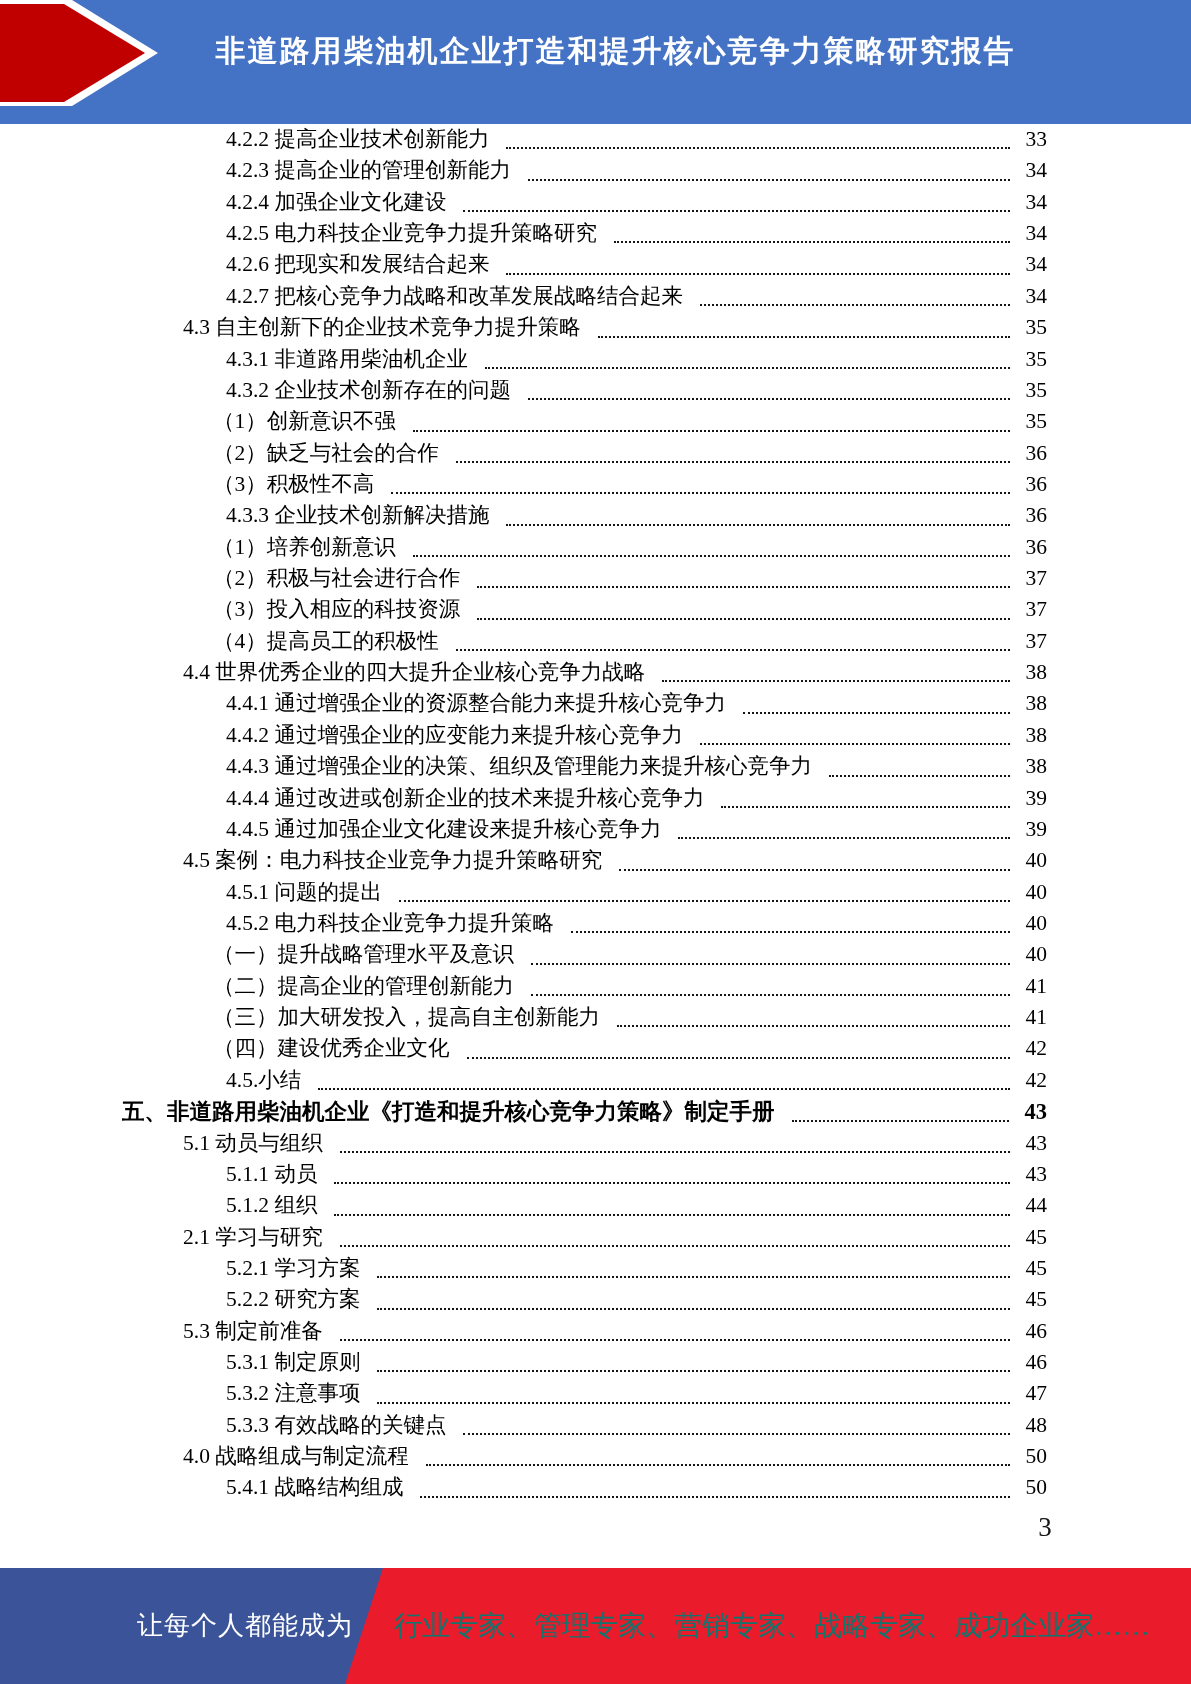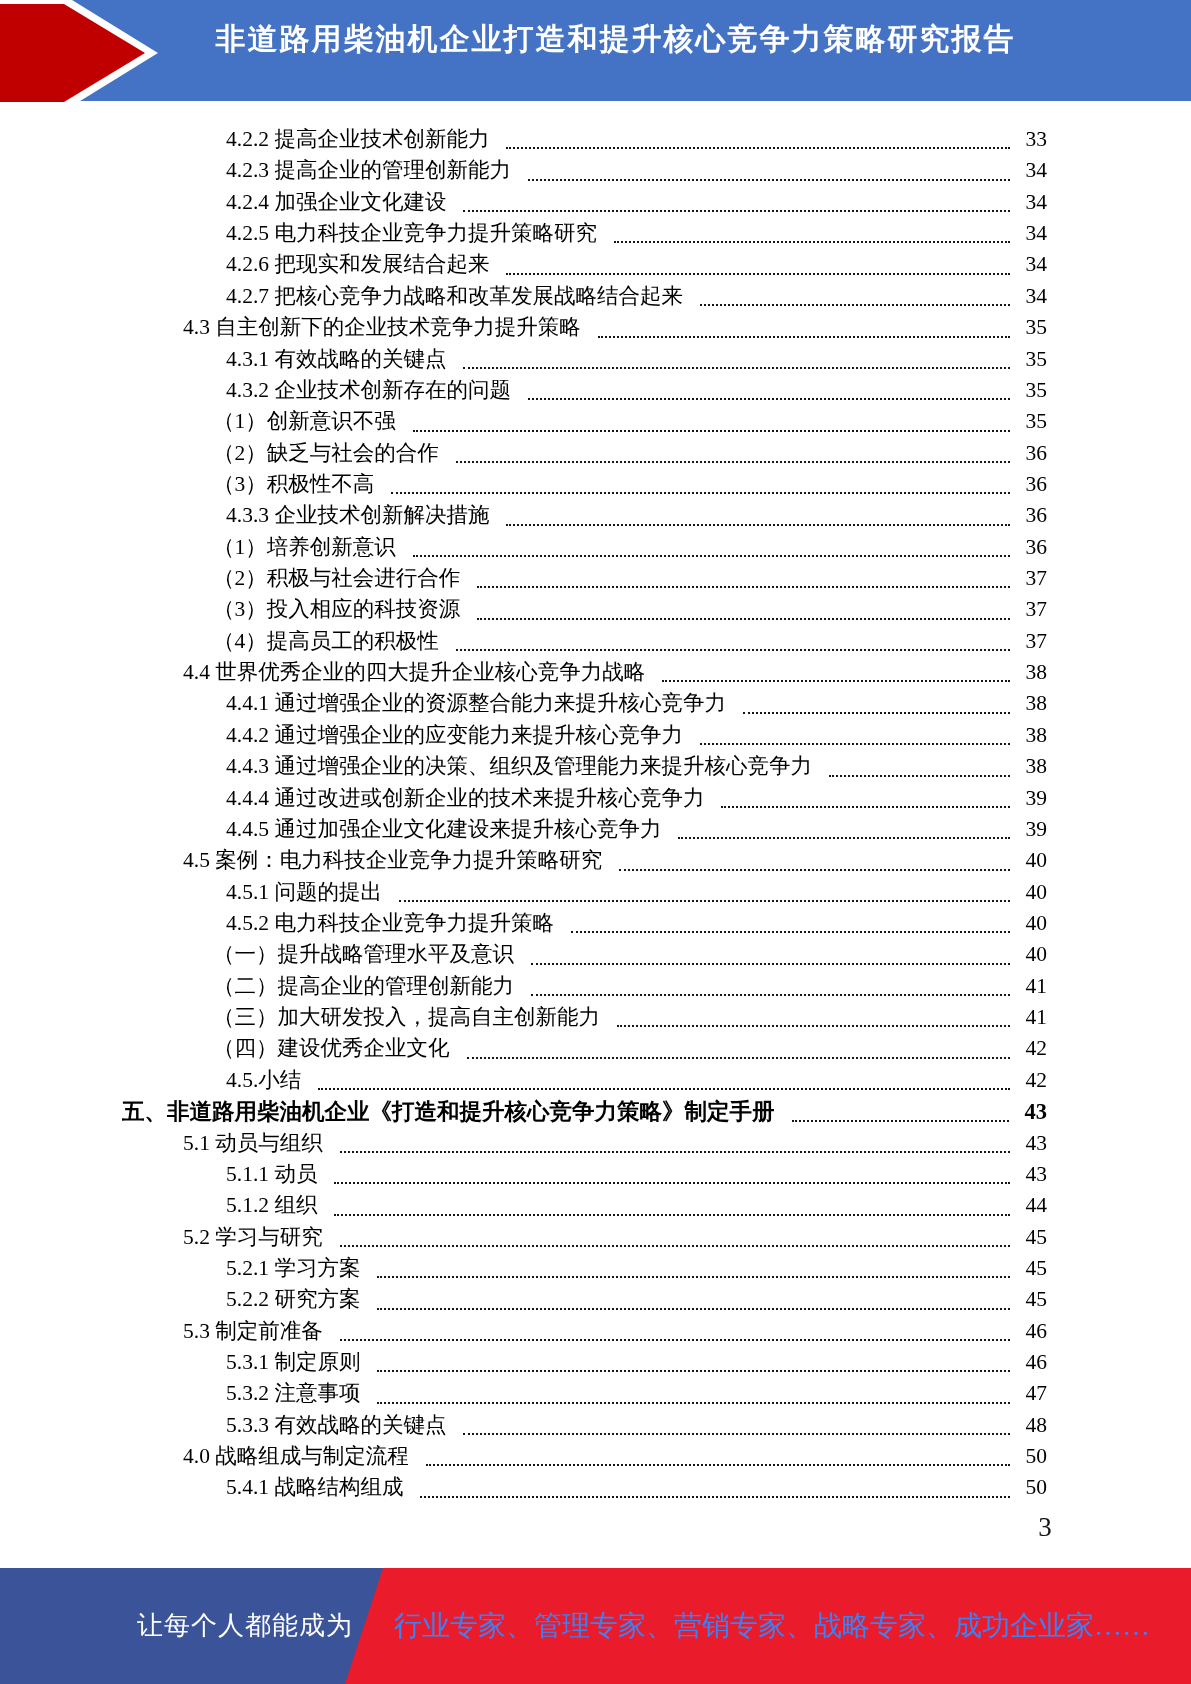--- a/index.html
+++ b/index.html
@@ -9,7 +9,7 @@
   }
   
   .banner{
-    position:absolute;left:0;top:0;width:1191px;height:101px;background:#4472C4;
+    position:absolute;left:0;top:0;width:1191px;height:124px;background:#4472C4;
     display:flex;align-items:center;justify-content:center;
   }
   .banner-arrow{position:absolute;left:0;top:0;}

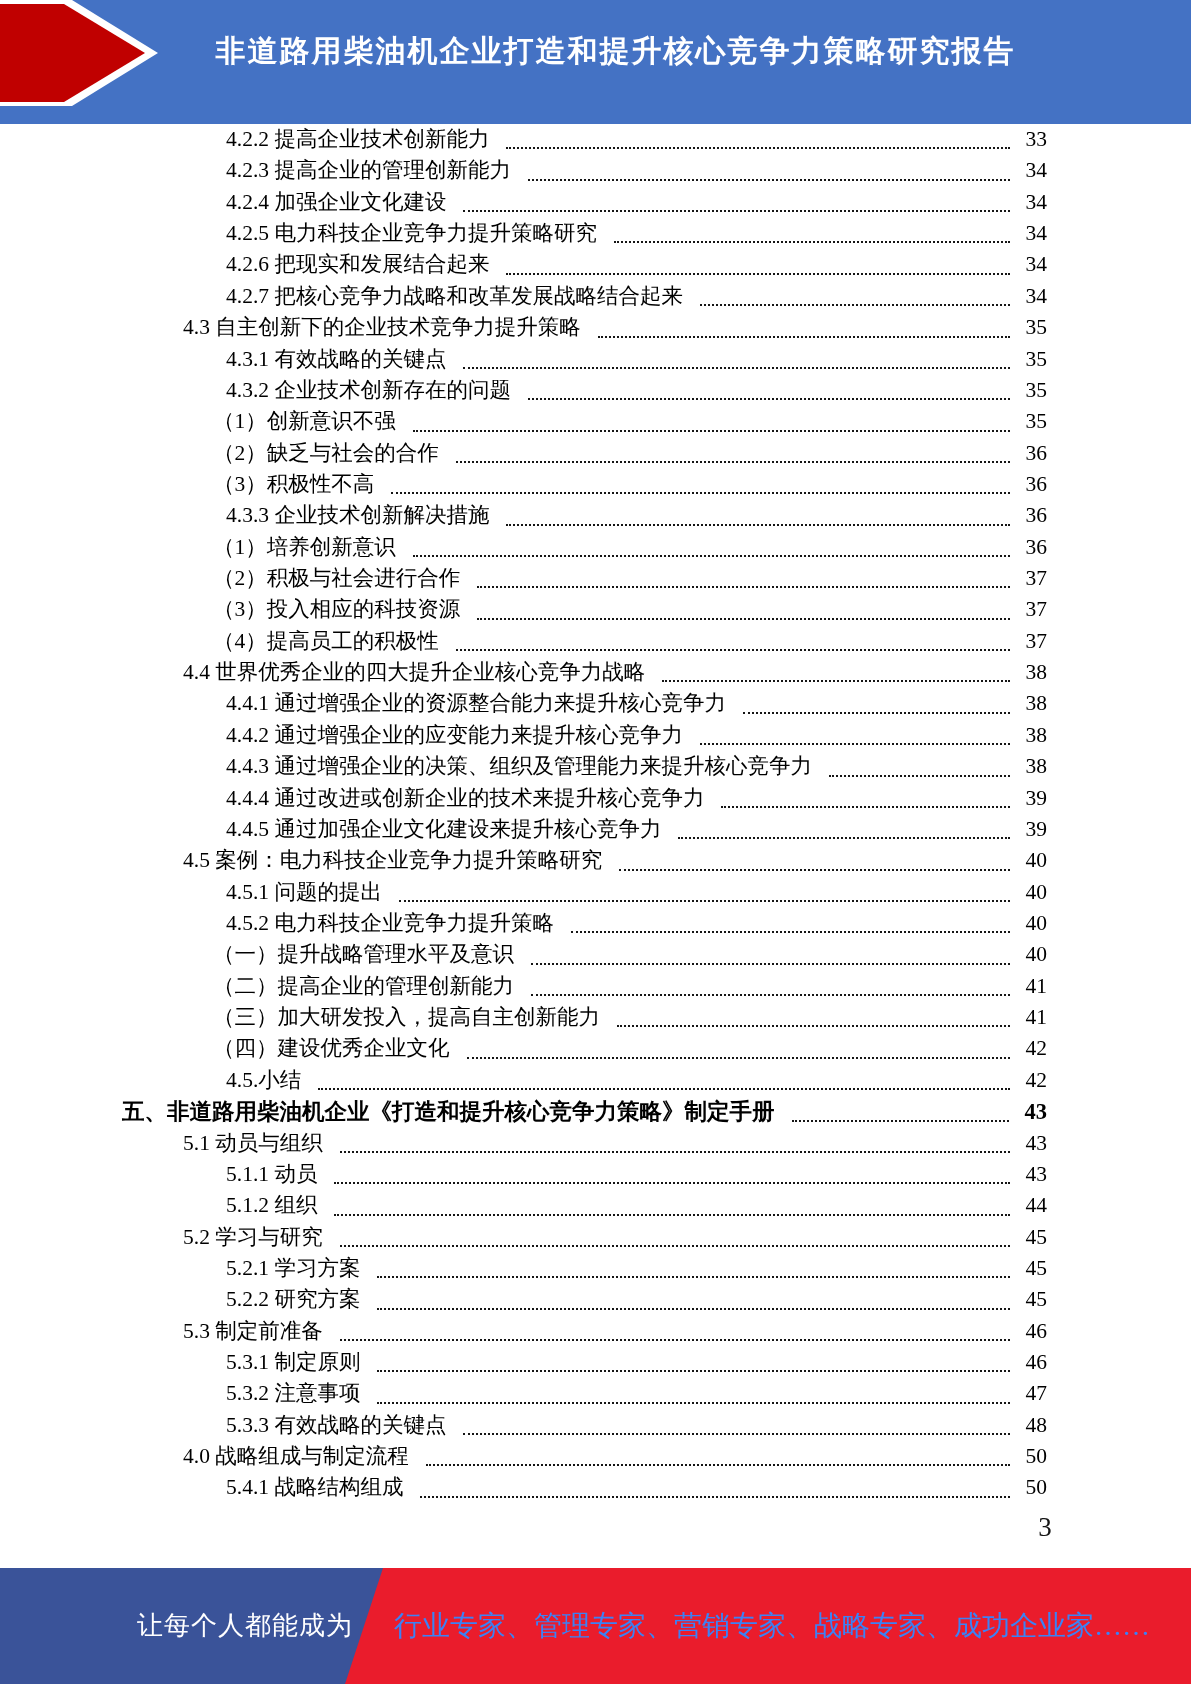--- a/index.html
+++ b/index.html
@@ -101,7 +101,7 @@
         <span class="toc-page">35</span>
       </div>
       <div class="toc-row lvl2">
-        <span class="toc-label">4.3.1 有效战略的关键点</span>
+        <span class="toc-label">4.3.1 非道路用柴油机企业</span>
         <span class="dots"></span>
         <span class="toc-page">35</span>
       </div>

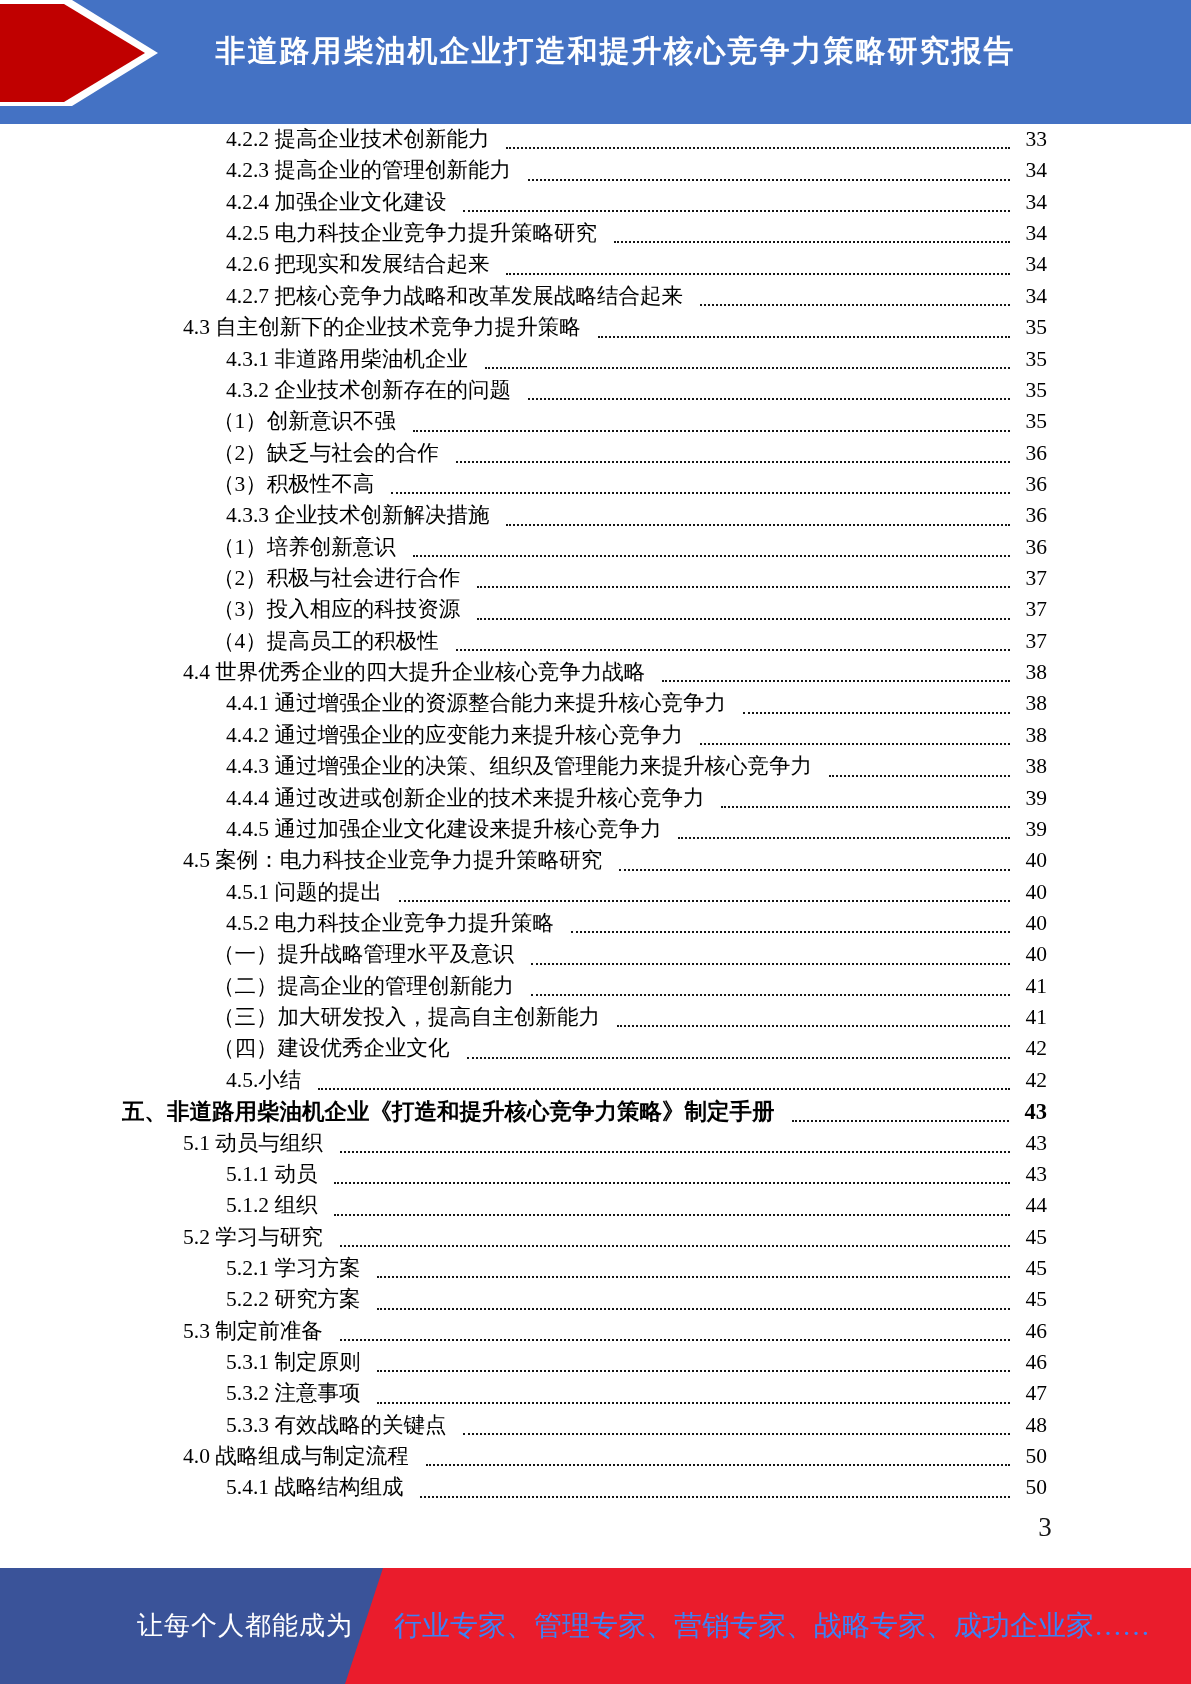--- a/index.html
+++ b/index.html
@@ -241,7 +241,7 @@
         <span class="toc-page">44</span>
       </div>
       <div class="toc-row lvl1">
-        <span class="toc-label">5.2 学习与研究</span>
+        <span class="toc-label">2.1 学习与研究</span>
         <span class="dots"></span>
         <span class="toc-page">45</span>
       </div>

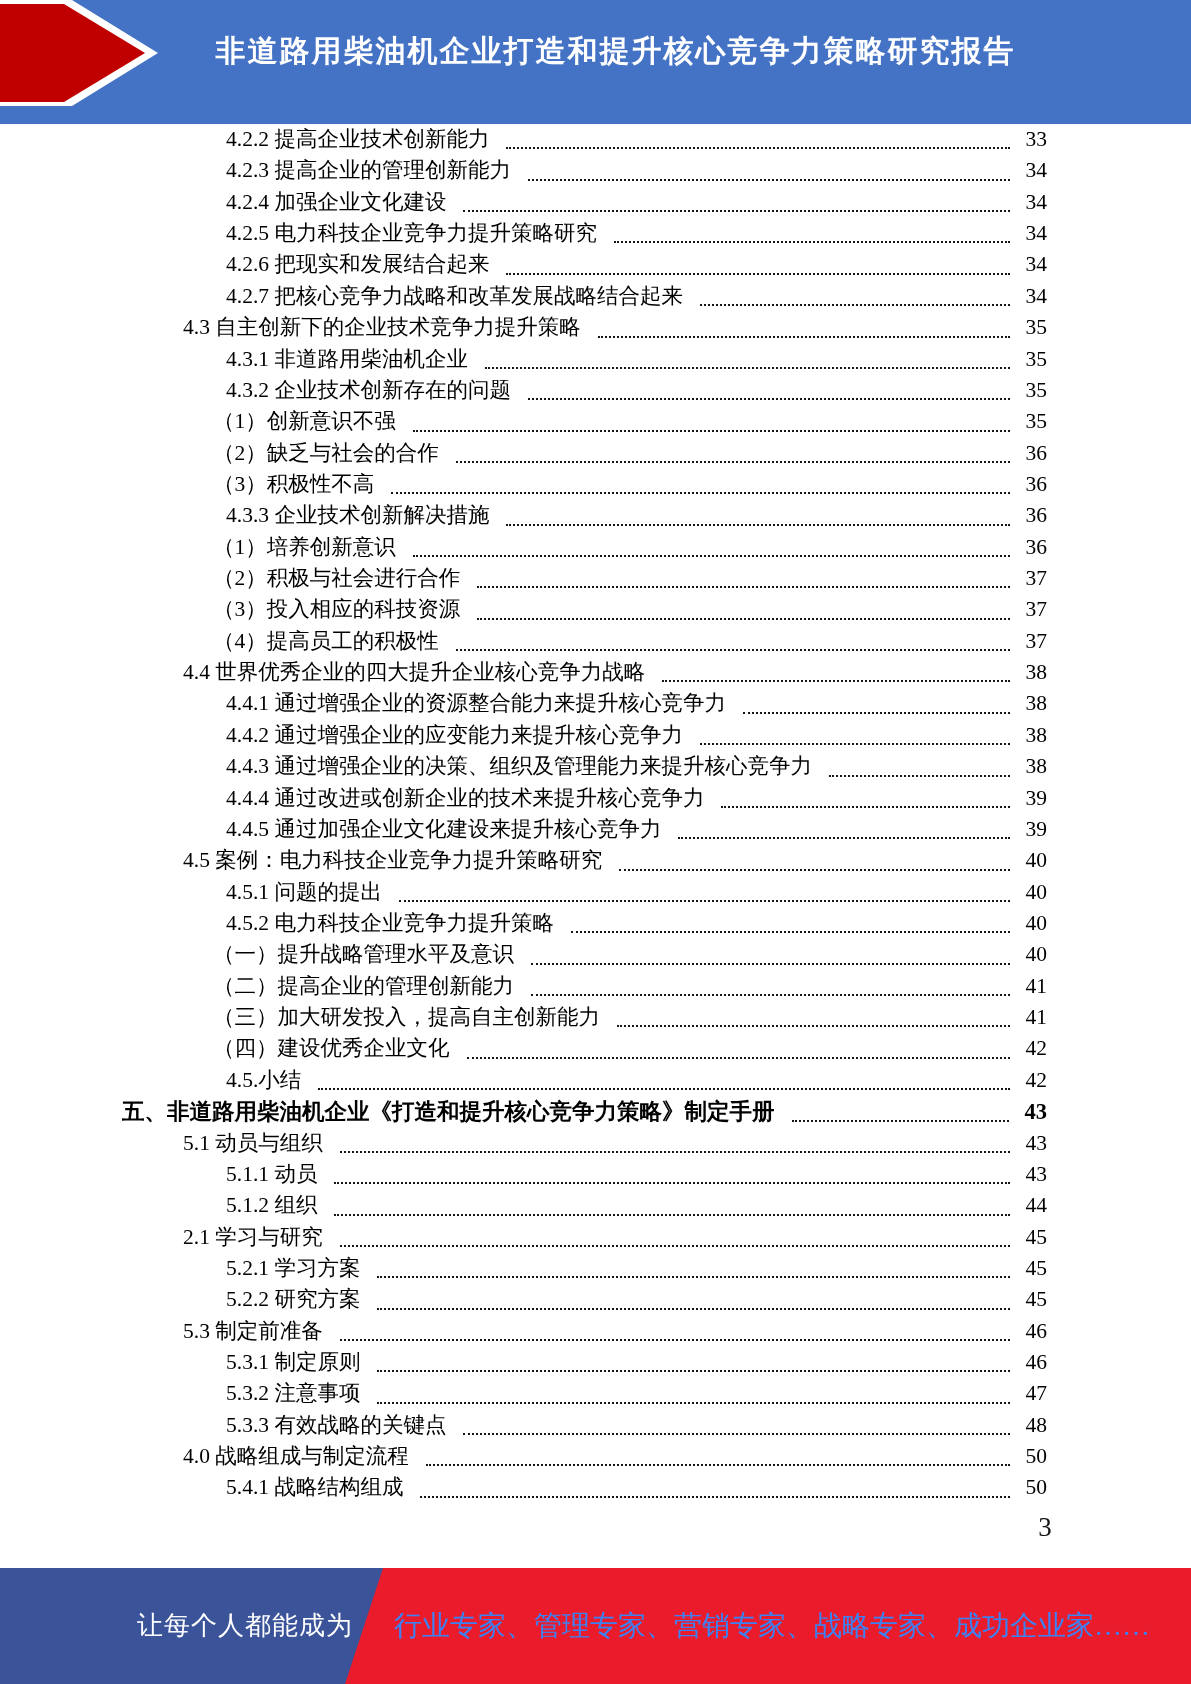--- a/index.html
+++ b/index.html
@@ -47,7 +47,7 @@
     letter-spacing:1px;white-space:nowrap;
   }
   .footer-right{
-    position:absolute;left:394px;top:39px;color:#3b82f6;font-size:28px;
+    position:absolute;left:394px;top:39px;color:#0f766e;font-size:28px;
     white-space:nowrap;
   }
 </style>

